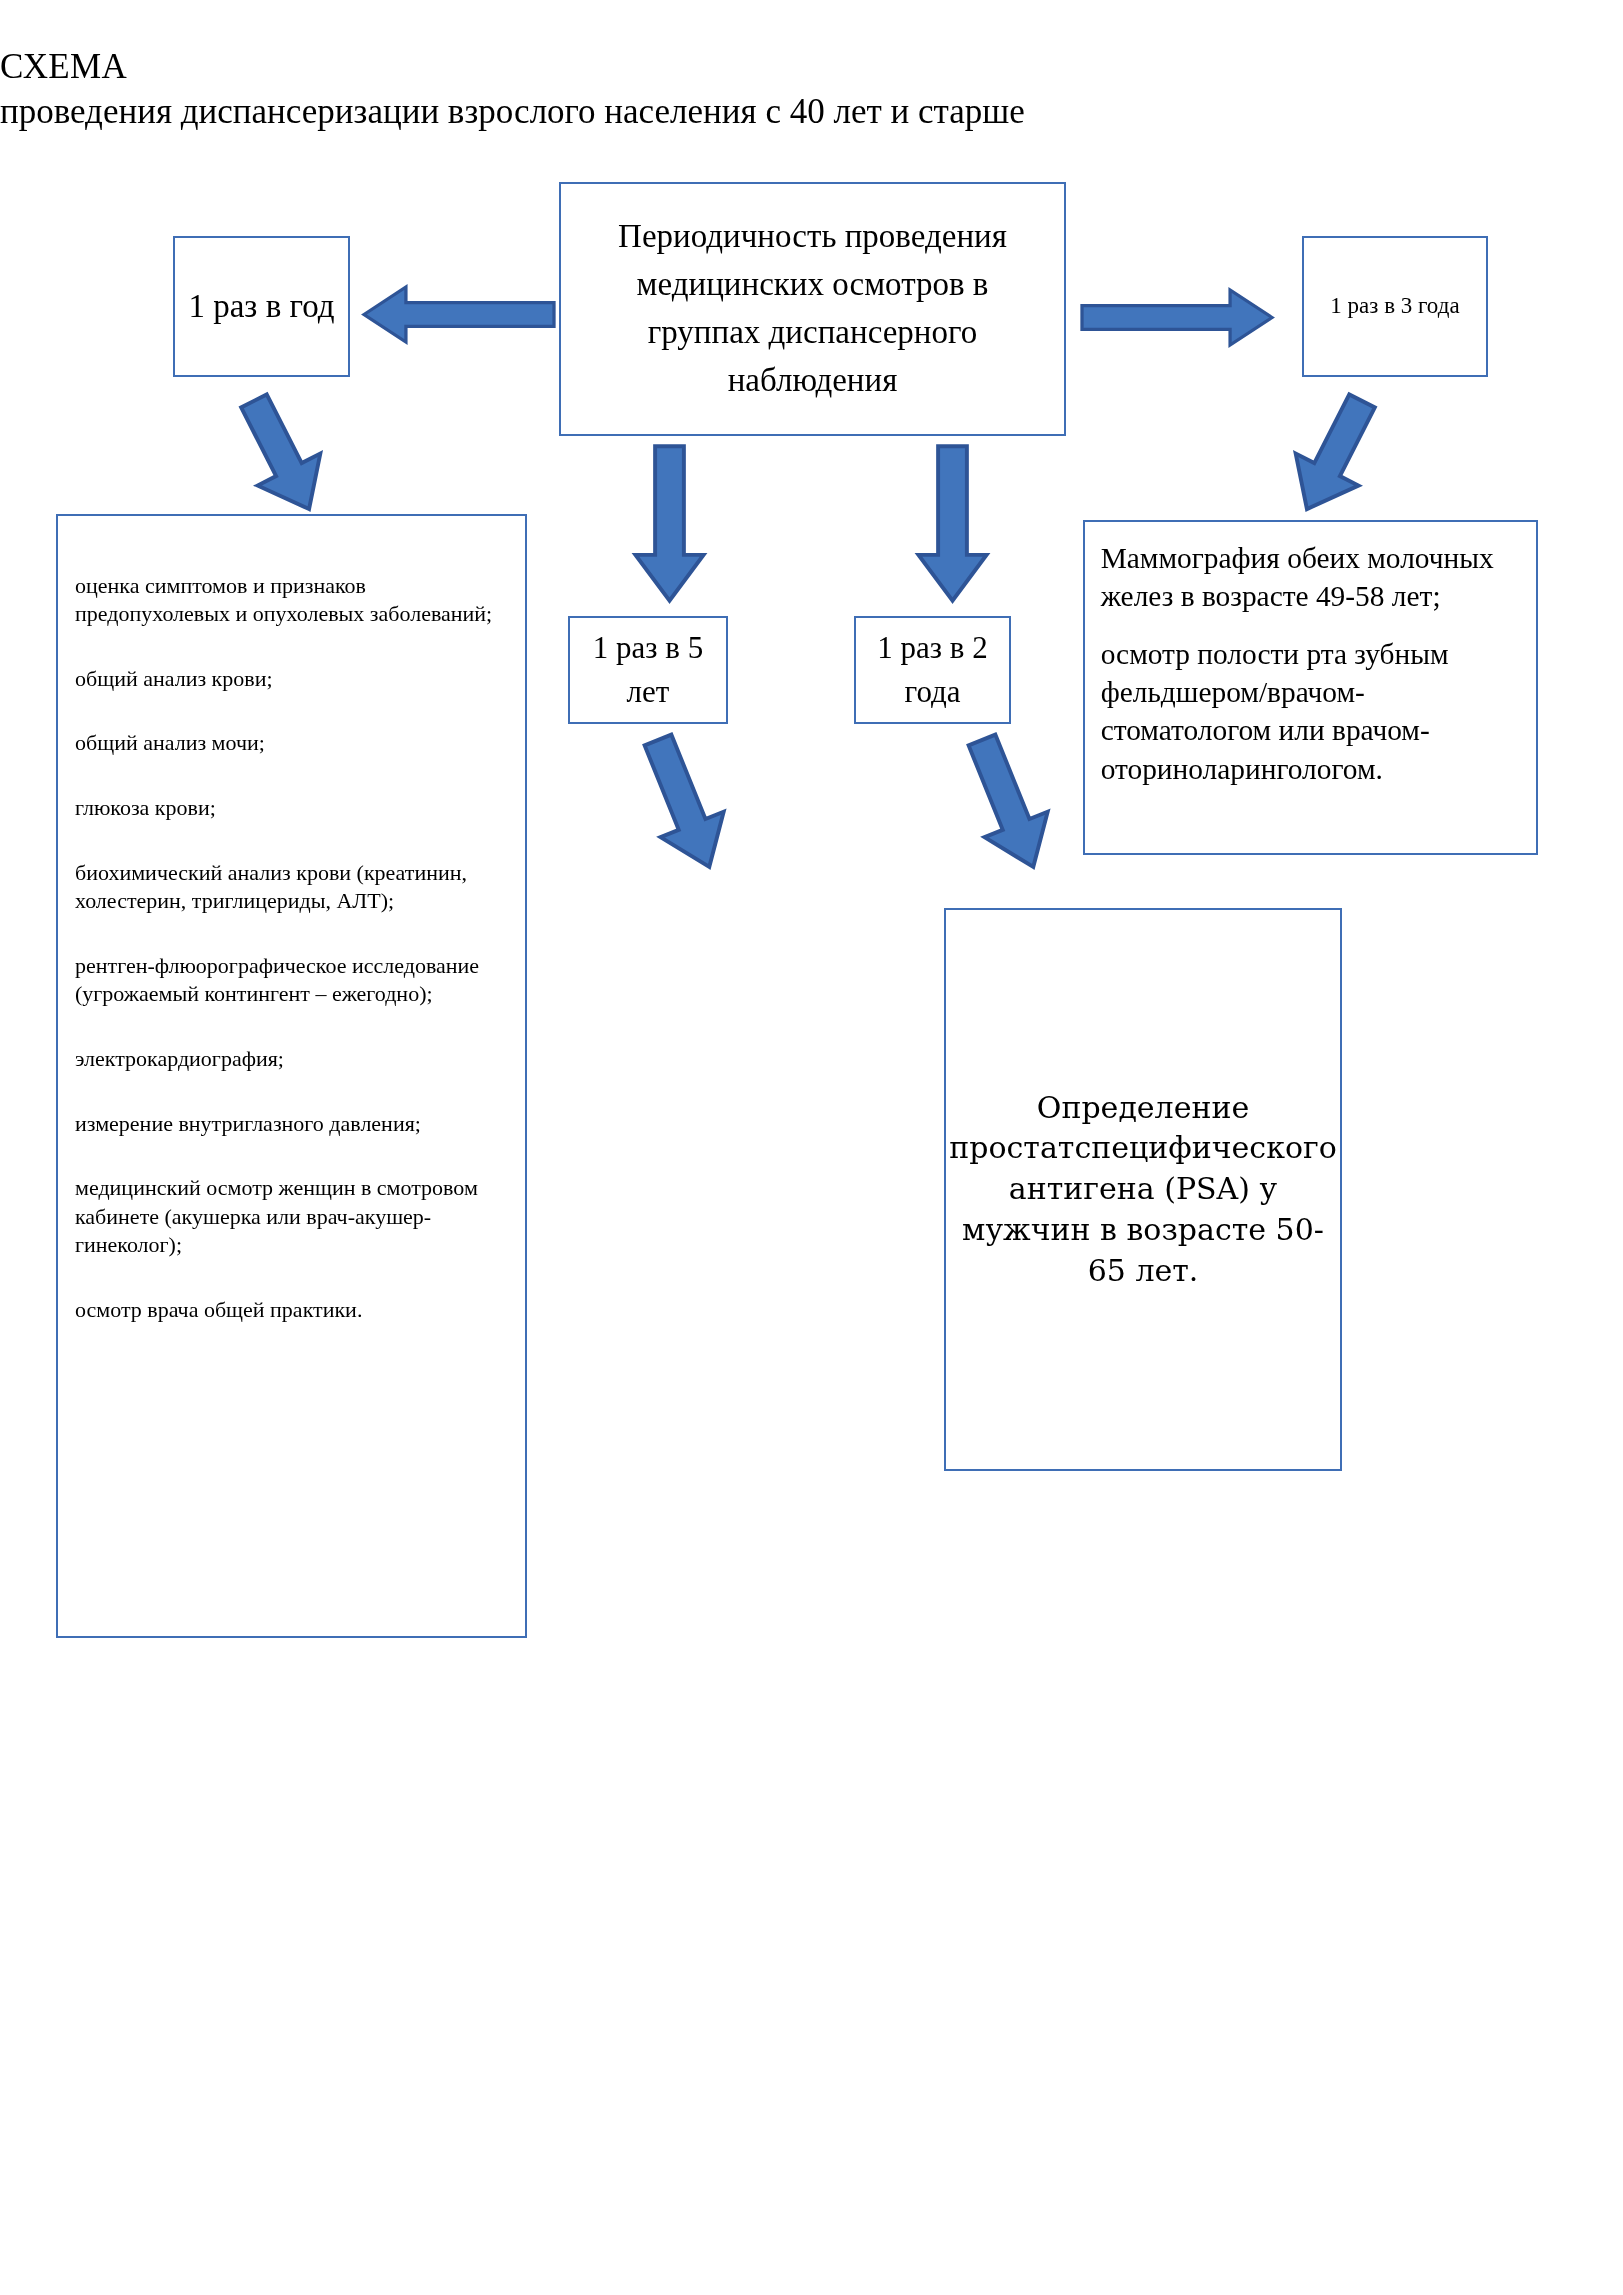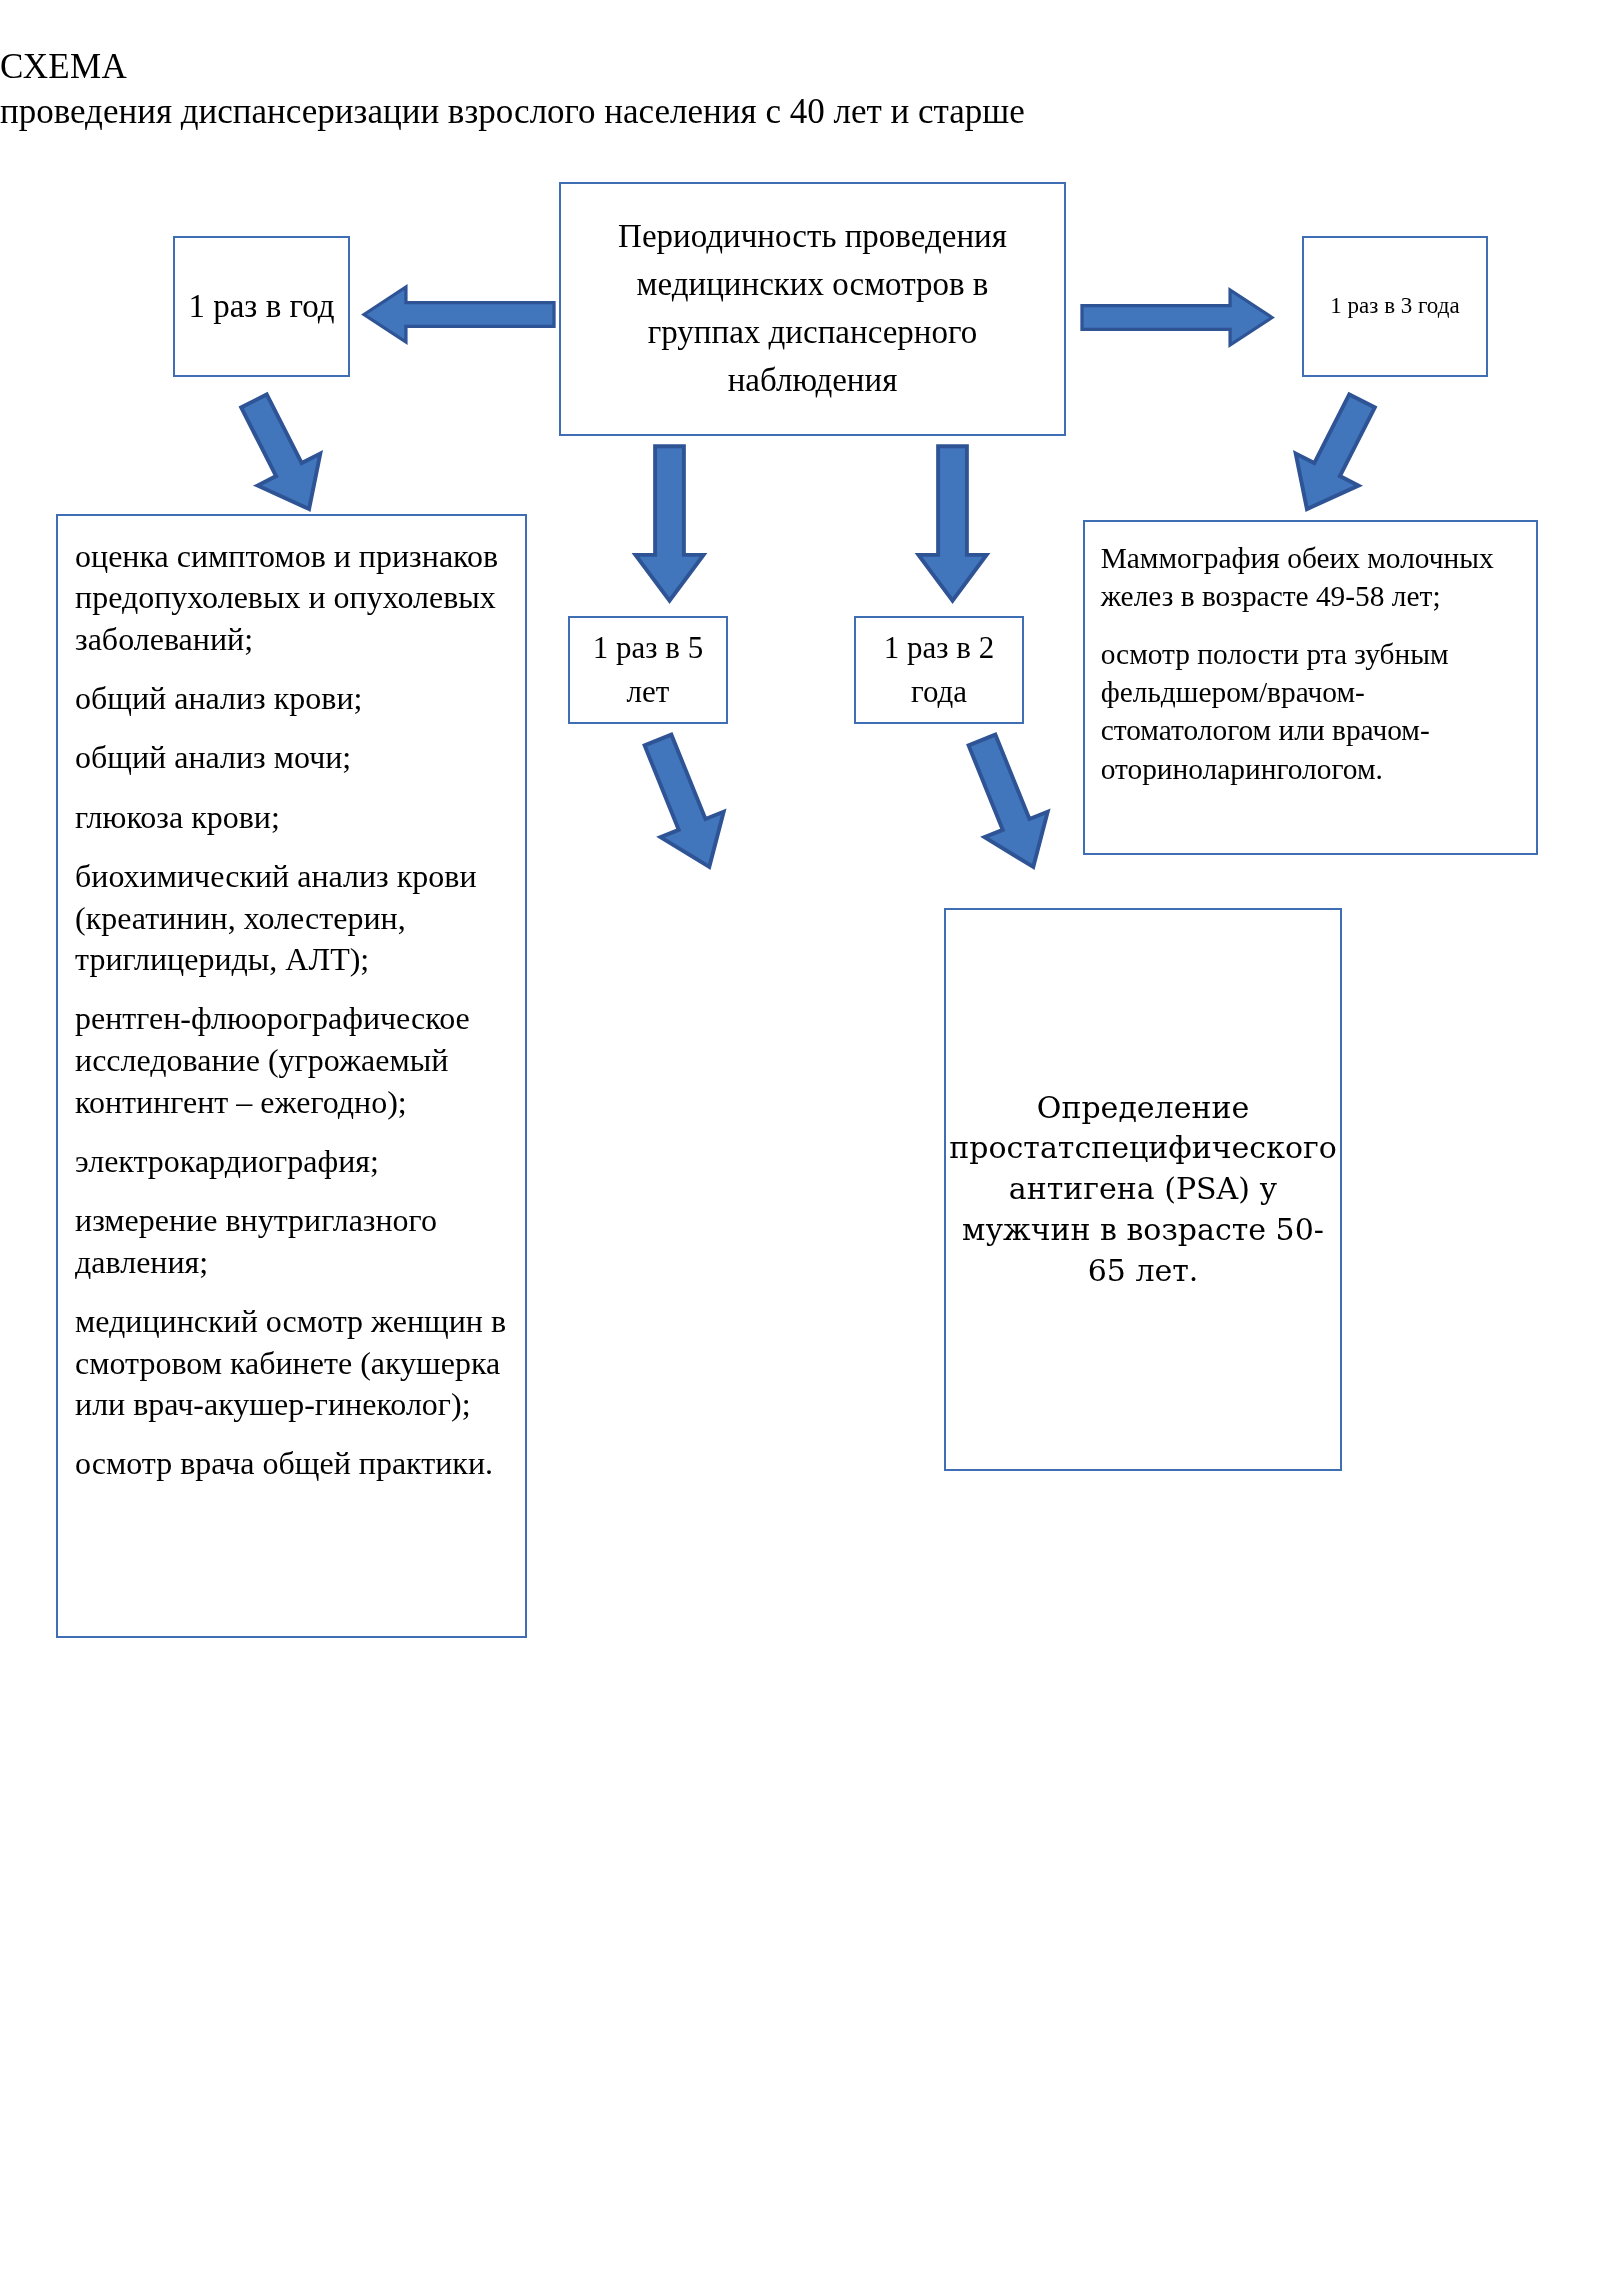--- a/index.html
+++ b/index.html
@@ -119,9 +119,10 @@
     padding: 0;
   }
   #box-services li {
-    font-size: 32px;
+    font-size: 22px;
     line-height: 1.30;
     margin-bottom: 17.7px;
+    margin-top: 36px;
   }
   #box-services li:last-child { margin-bottom: 0; }
 

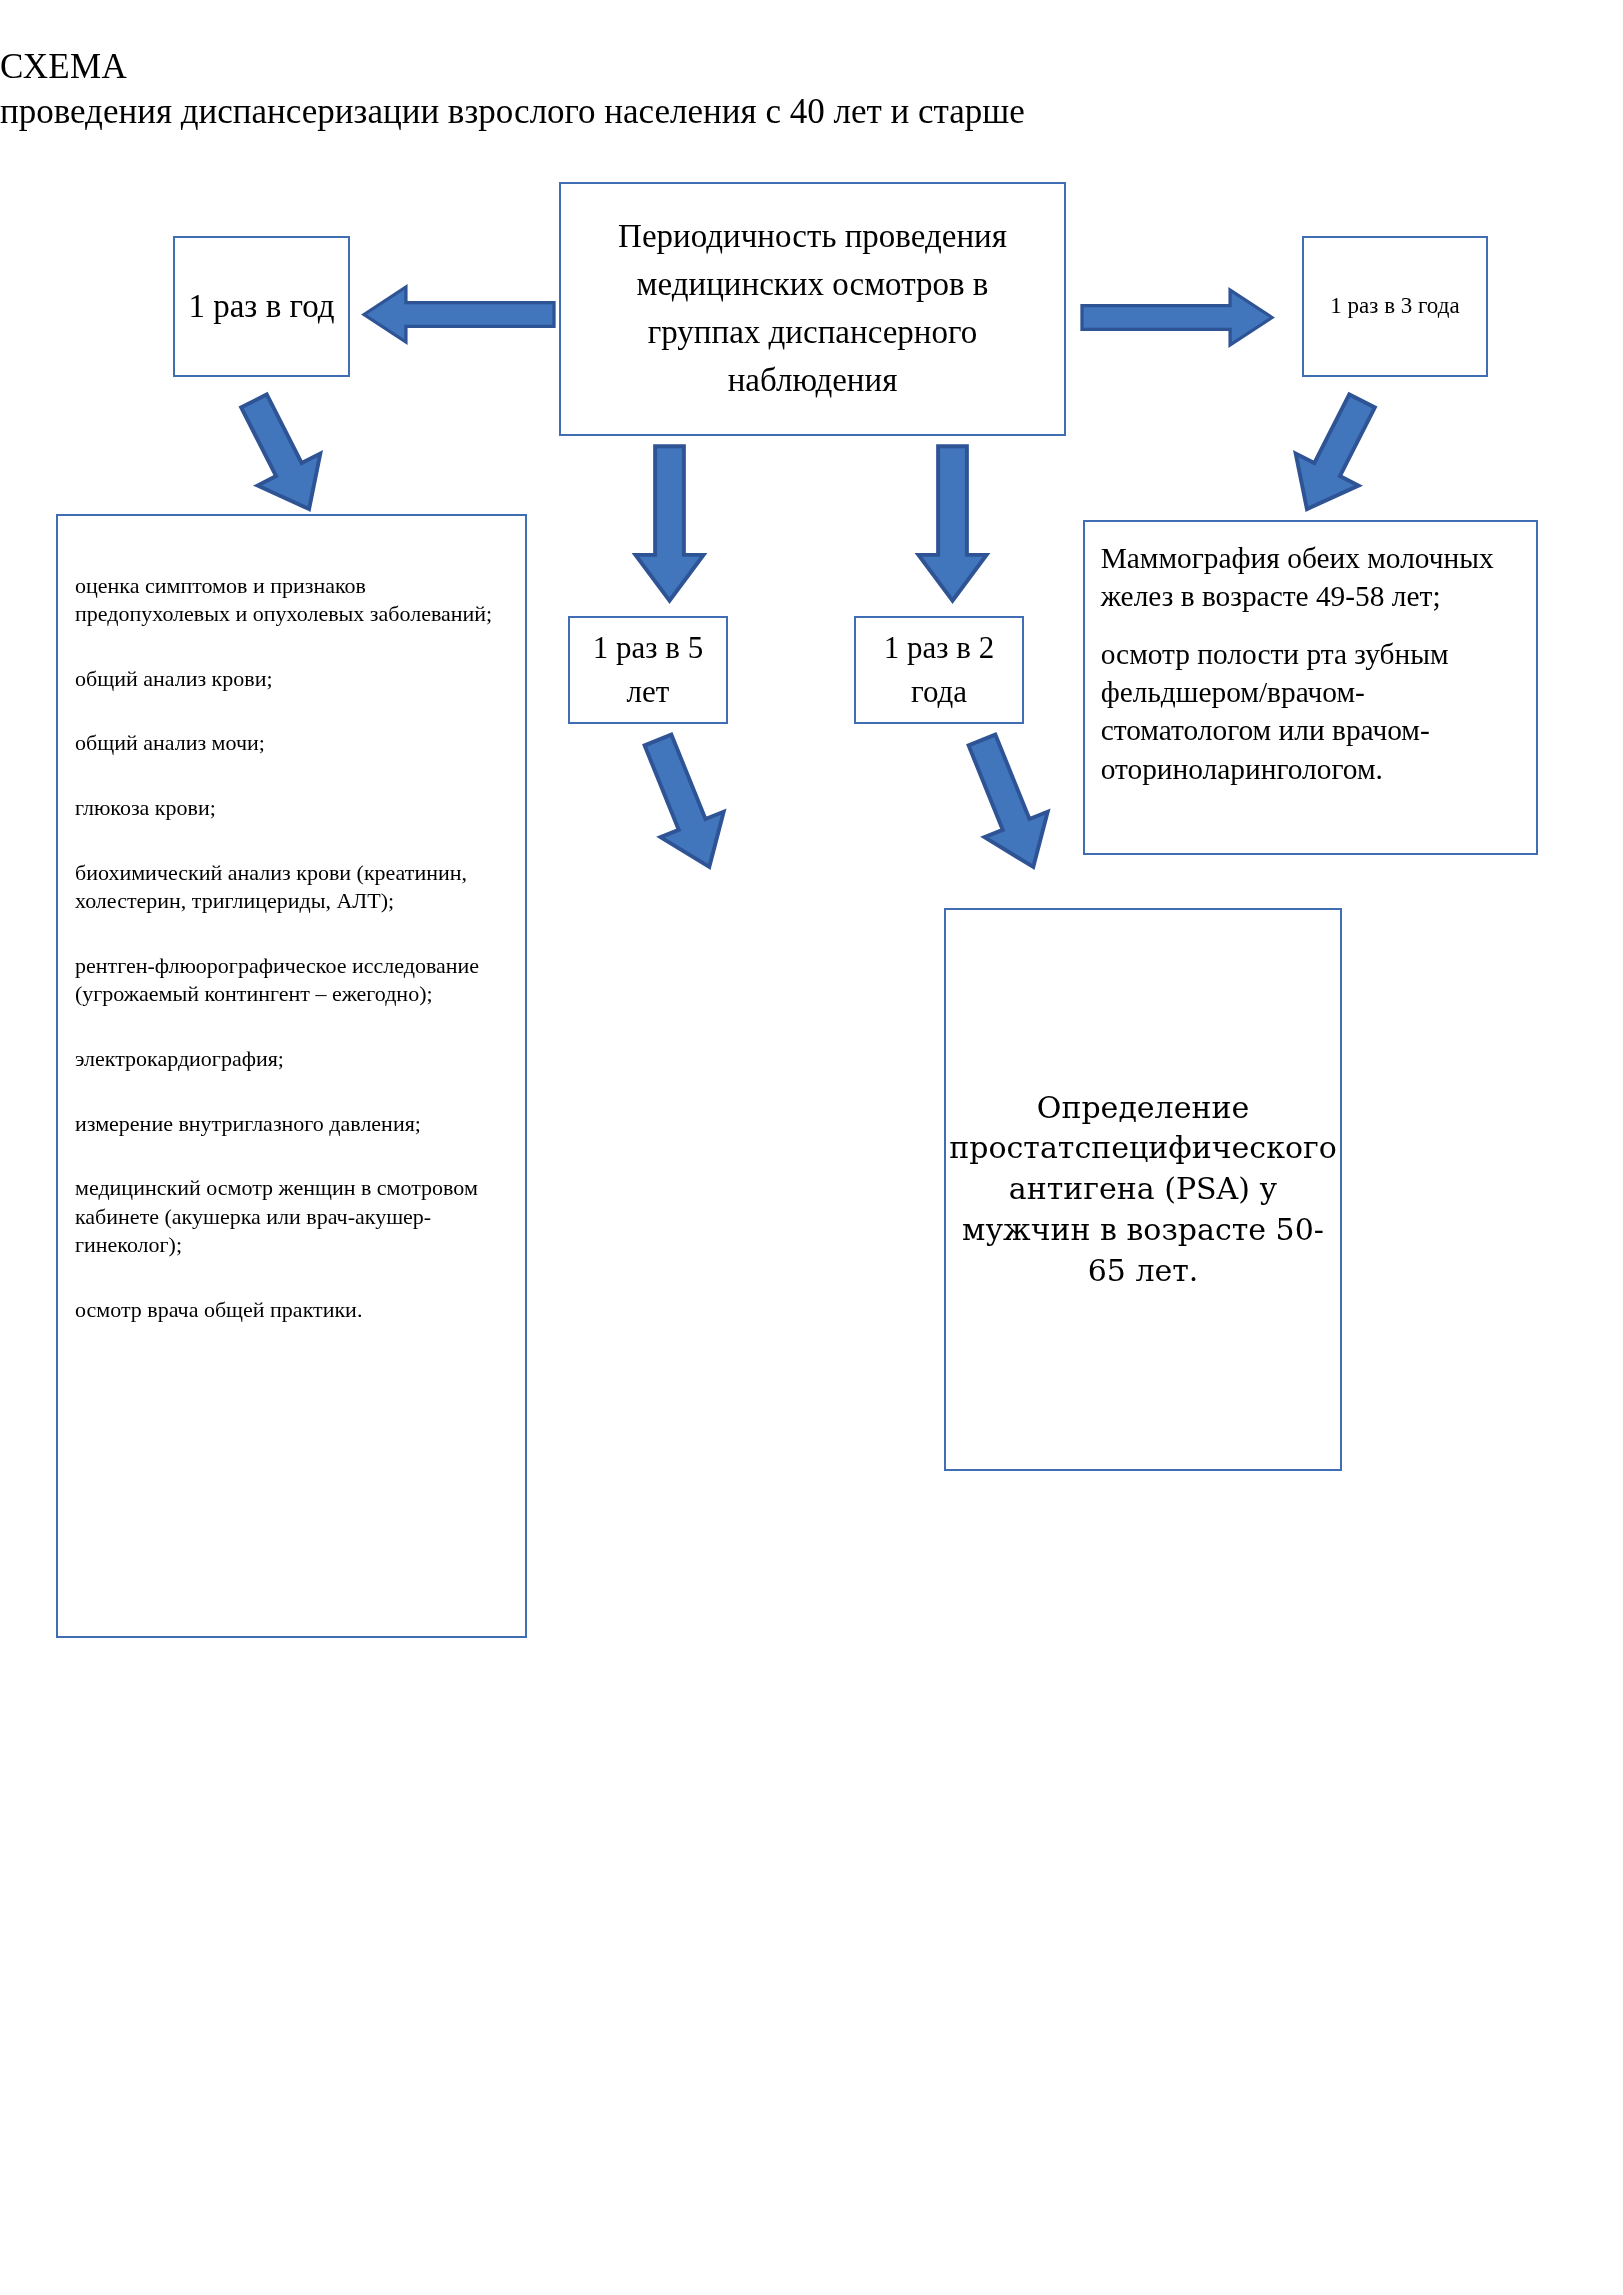--- a/index.html
+++ b/index.html
@@ -99,7 +99,7 @@
   #box-once-2years {
     left: 854px;
     top: 616px;
-    width: 170px;
+    width: 157px;
     height: 108px;
     align-items: center;
   }

